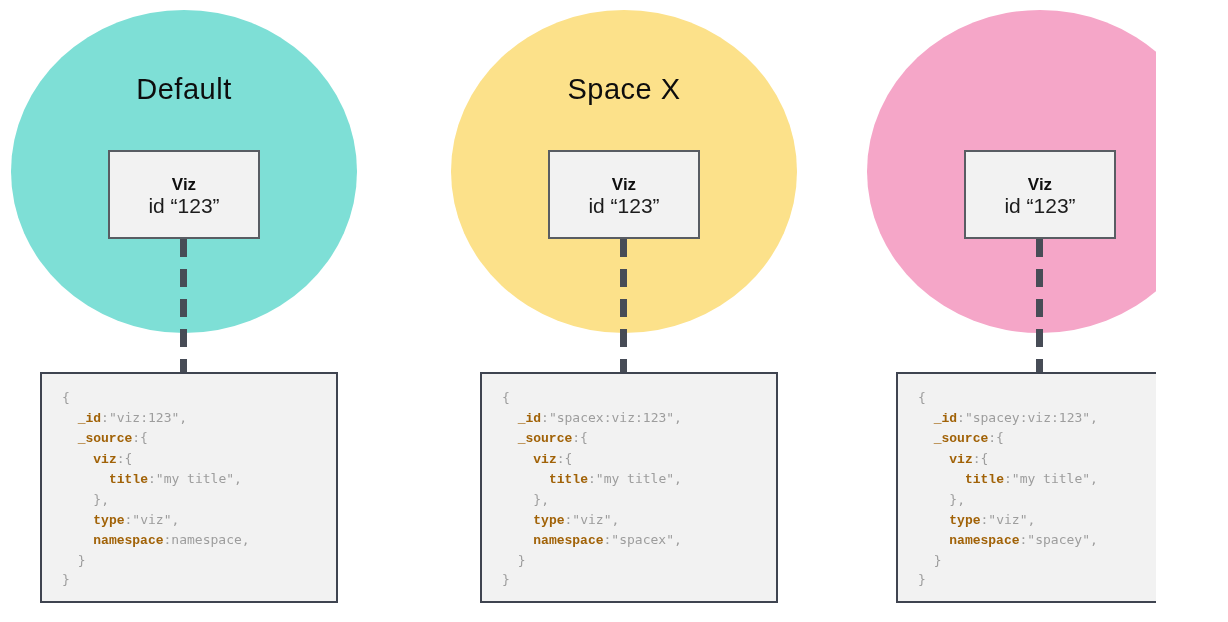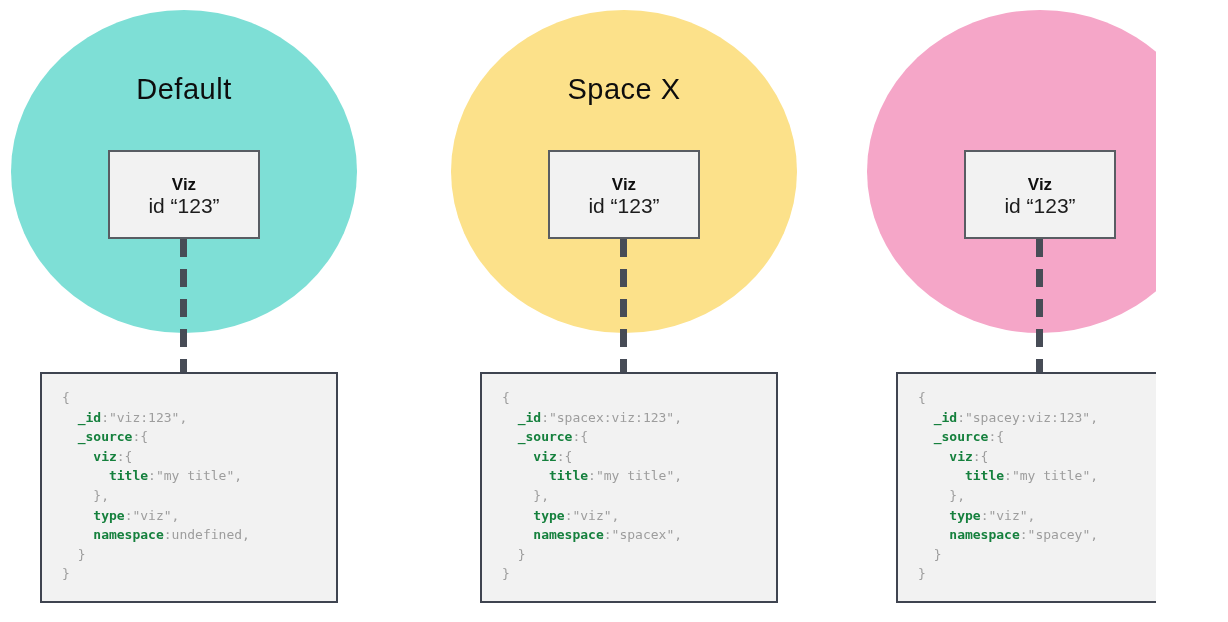--- a/index.html
+++ b/index.html
@@ -100,7 +100,7 @@
     font-size: 13px;
     line-height: 19.6px;
   }
-  .tok-k { color: #15803d; font-weight: bold; }
+  .tok-k { color: #a16207; font-weight: bold; font-family: Liberation Mono, monospace; }
   .tok-v { color: #9d9d9d; font-weight: normal; }
 </style>
 </head>

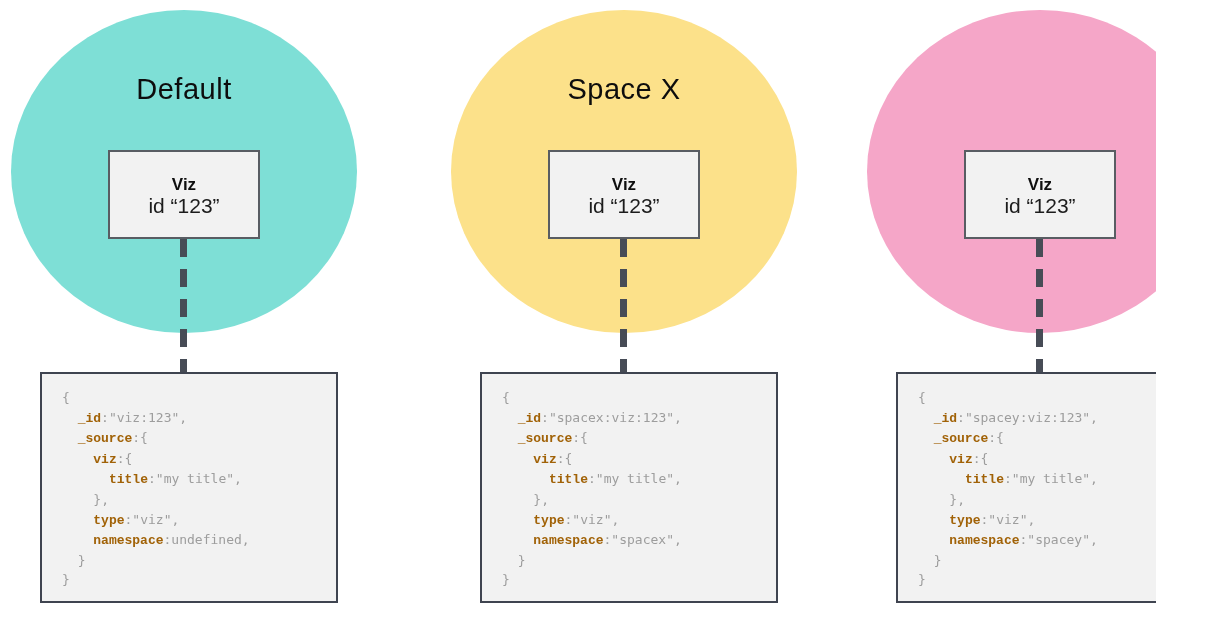--- a/index.html
+++ b/index.html
@@ -124,7 +124,7 @@
         <div class="code-line"><span class="tok-v">      </span><span class="tok-k">title</span><span class="tok-v">:"my title",</span></div>
         <div class="code-line"><span class="tok-v">    },</span></div>
         <div class="code-line"><span class="tok-v">    </span><span class="tok-k">type</span><span class="tok-v">:"viz",</span></div>
-        <div class="code-line"><span class="tok-v">    </span><span class="tok-k">namespace</span><span class="tok-v">:undefined,</span></div>
+        <div class="code-line"><span class="tok-v">    </span><span class="tok-k">namespace</span><span class="tok-v">:namespace,</span></div>
         <div class="code-line"><span class="tok-v">  }</span></div>
         <div class="code-line"><span class="tok-v">}</span></div>
       </div>

